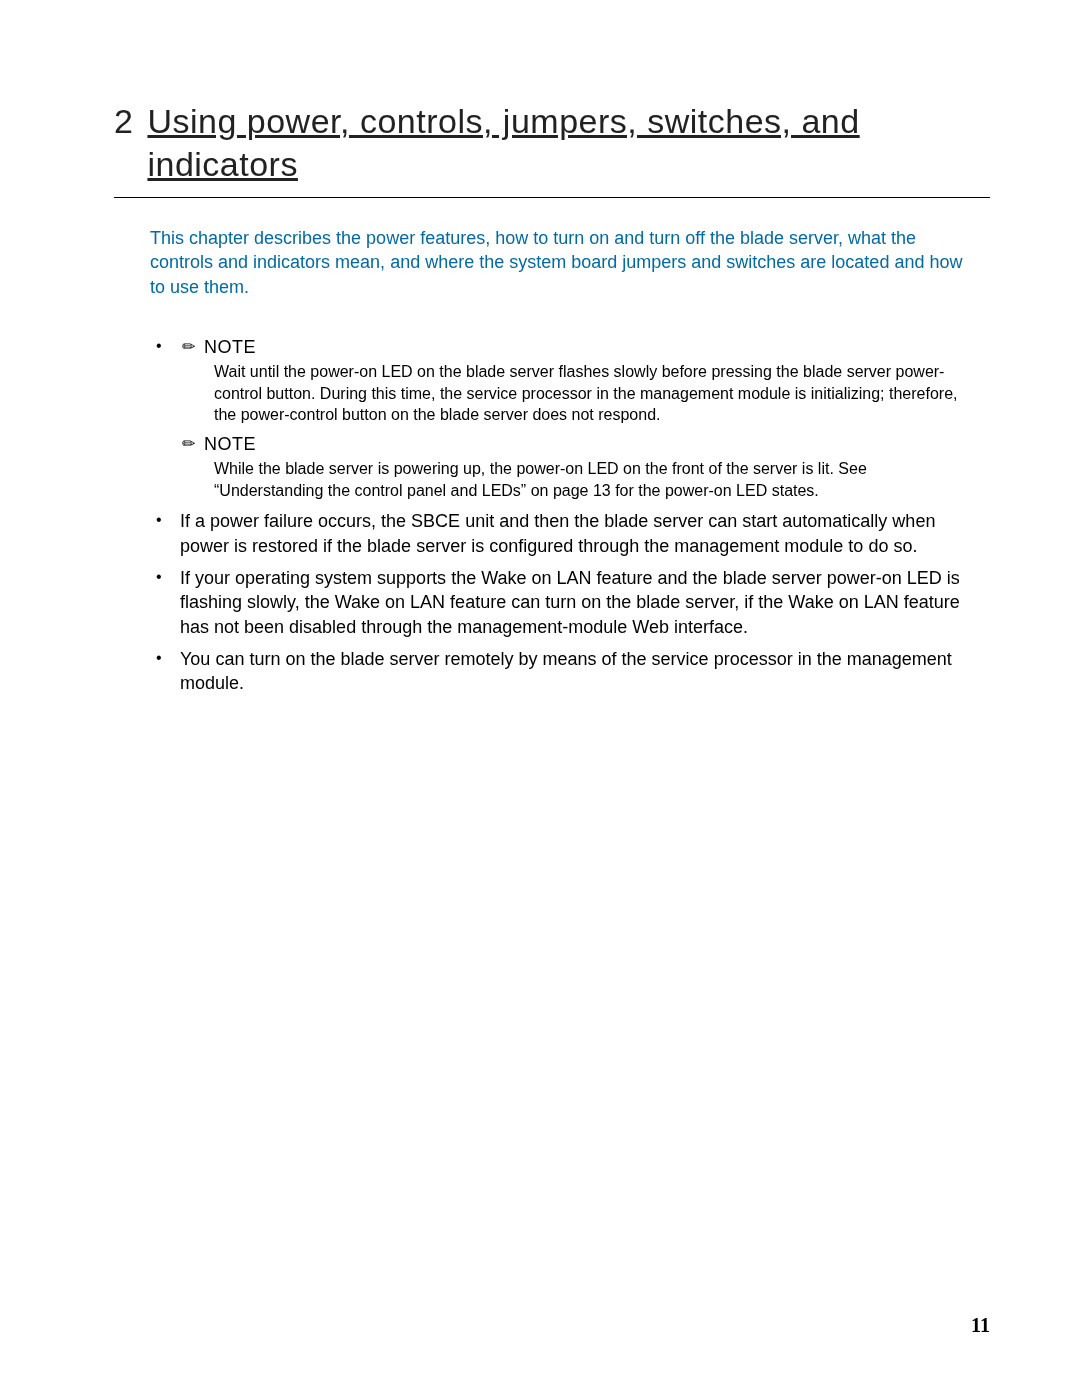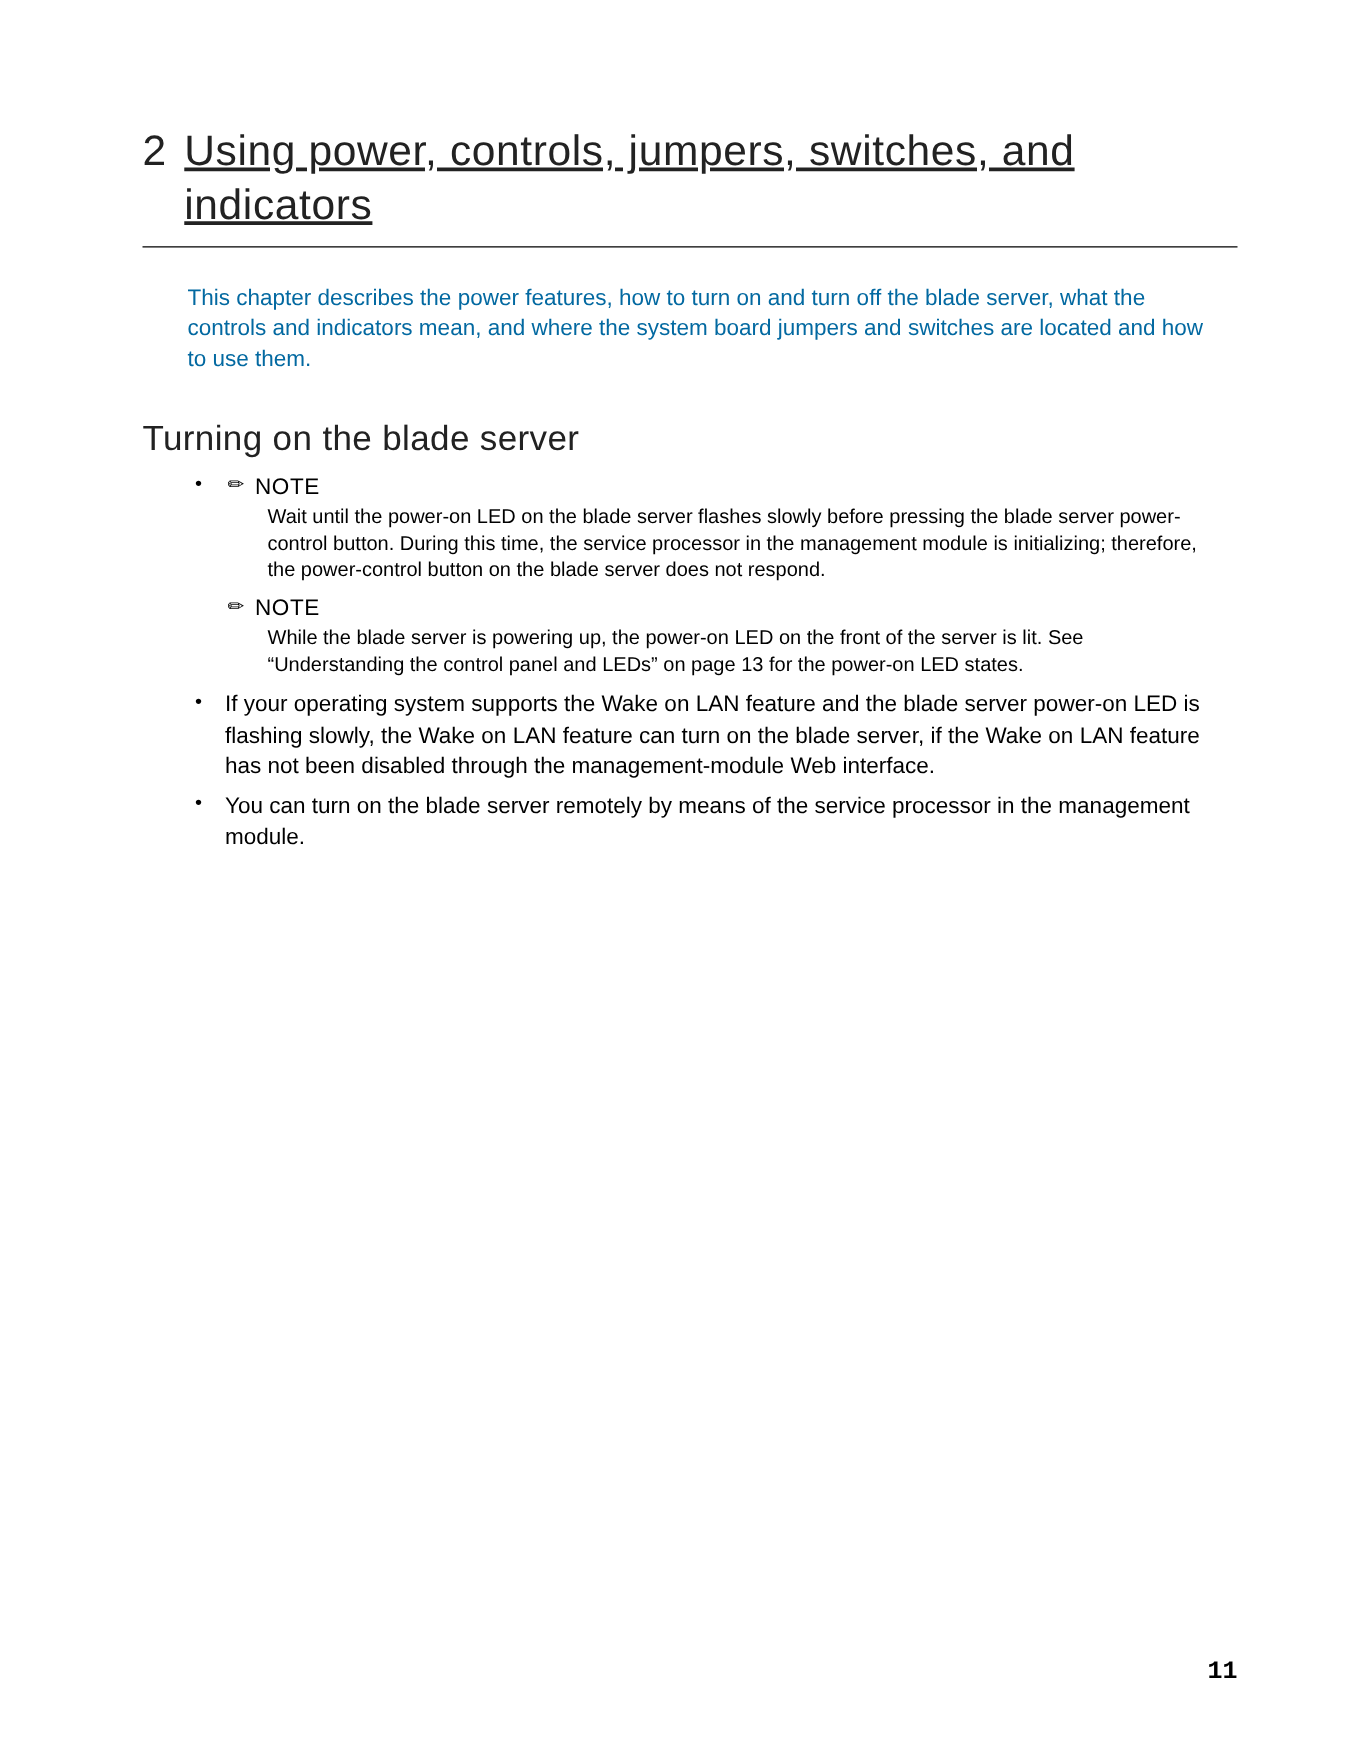--- a/index.html
+++ b/index.html
@@ -130,7 +130,6 @@
 
   <p class="intro">This chapter describes the power features, how to turn on and turn off the blade server, what the controls and indicators mean, and where the system board jumpers and switches are located and how to use them.</p>
 
-  <h2 class="section-title">Turning on the blade server</h2>
 
 
   <ul class="bullets">

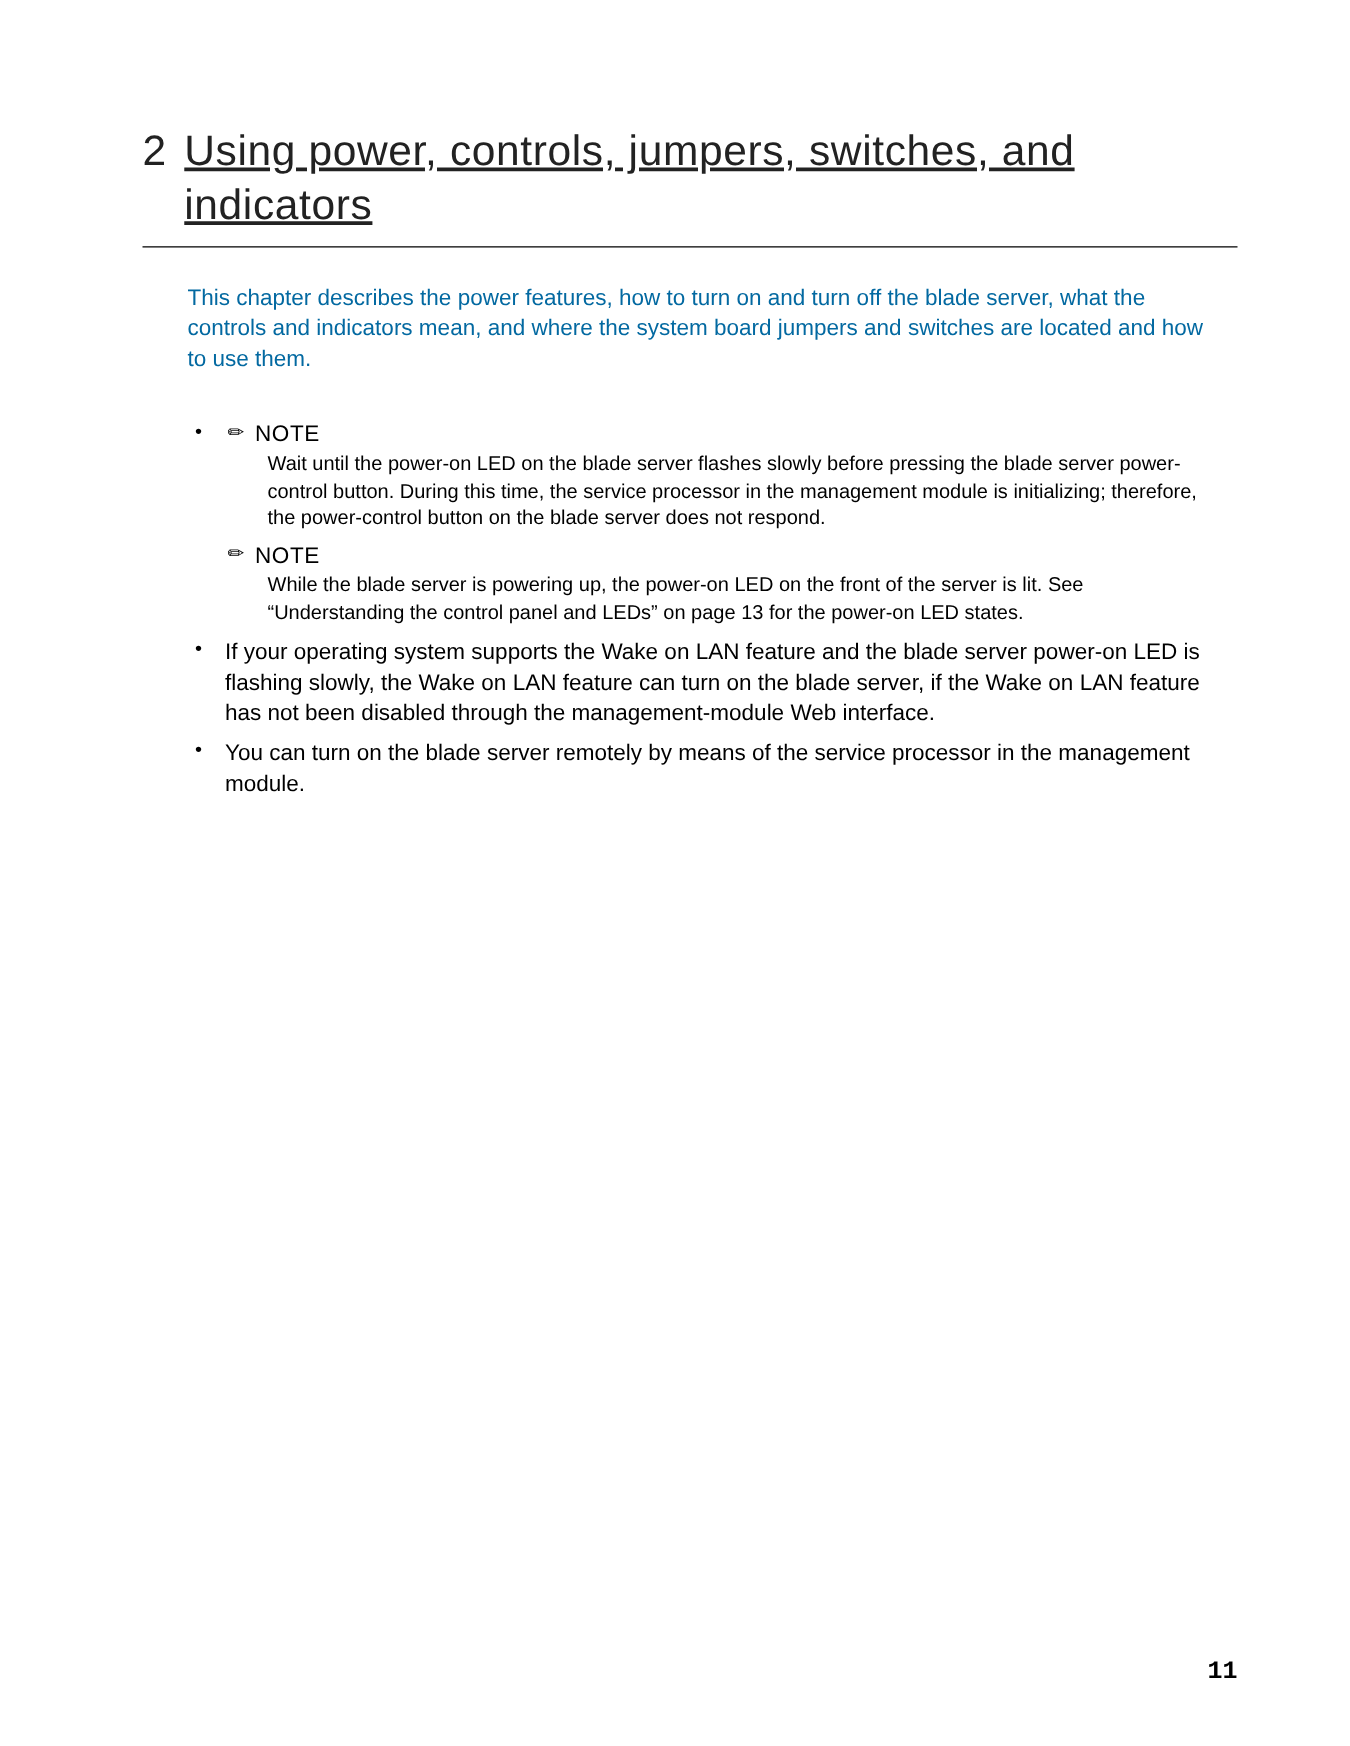--- a/index.html
+++ b/index.html
@@ -150,6 +150,9 @@
       </div>
     </li>
     <li>
+      <span>If a power failure occurs, the SBCE unit and then the blade server can start automatically when power is restored if the blade server is configured through the management module to do so.</span>
+    </li>
+    <li>
       <span>If your operating system supports the Wake on LAN feature and the blade server power-on LED is flashing slowly, the Wake on LAN feature can turn on the blade server, if the Wake on LAN feature has not been disabled through the management-module Web interface.</span>
     </li>
     <li>

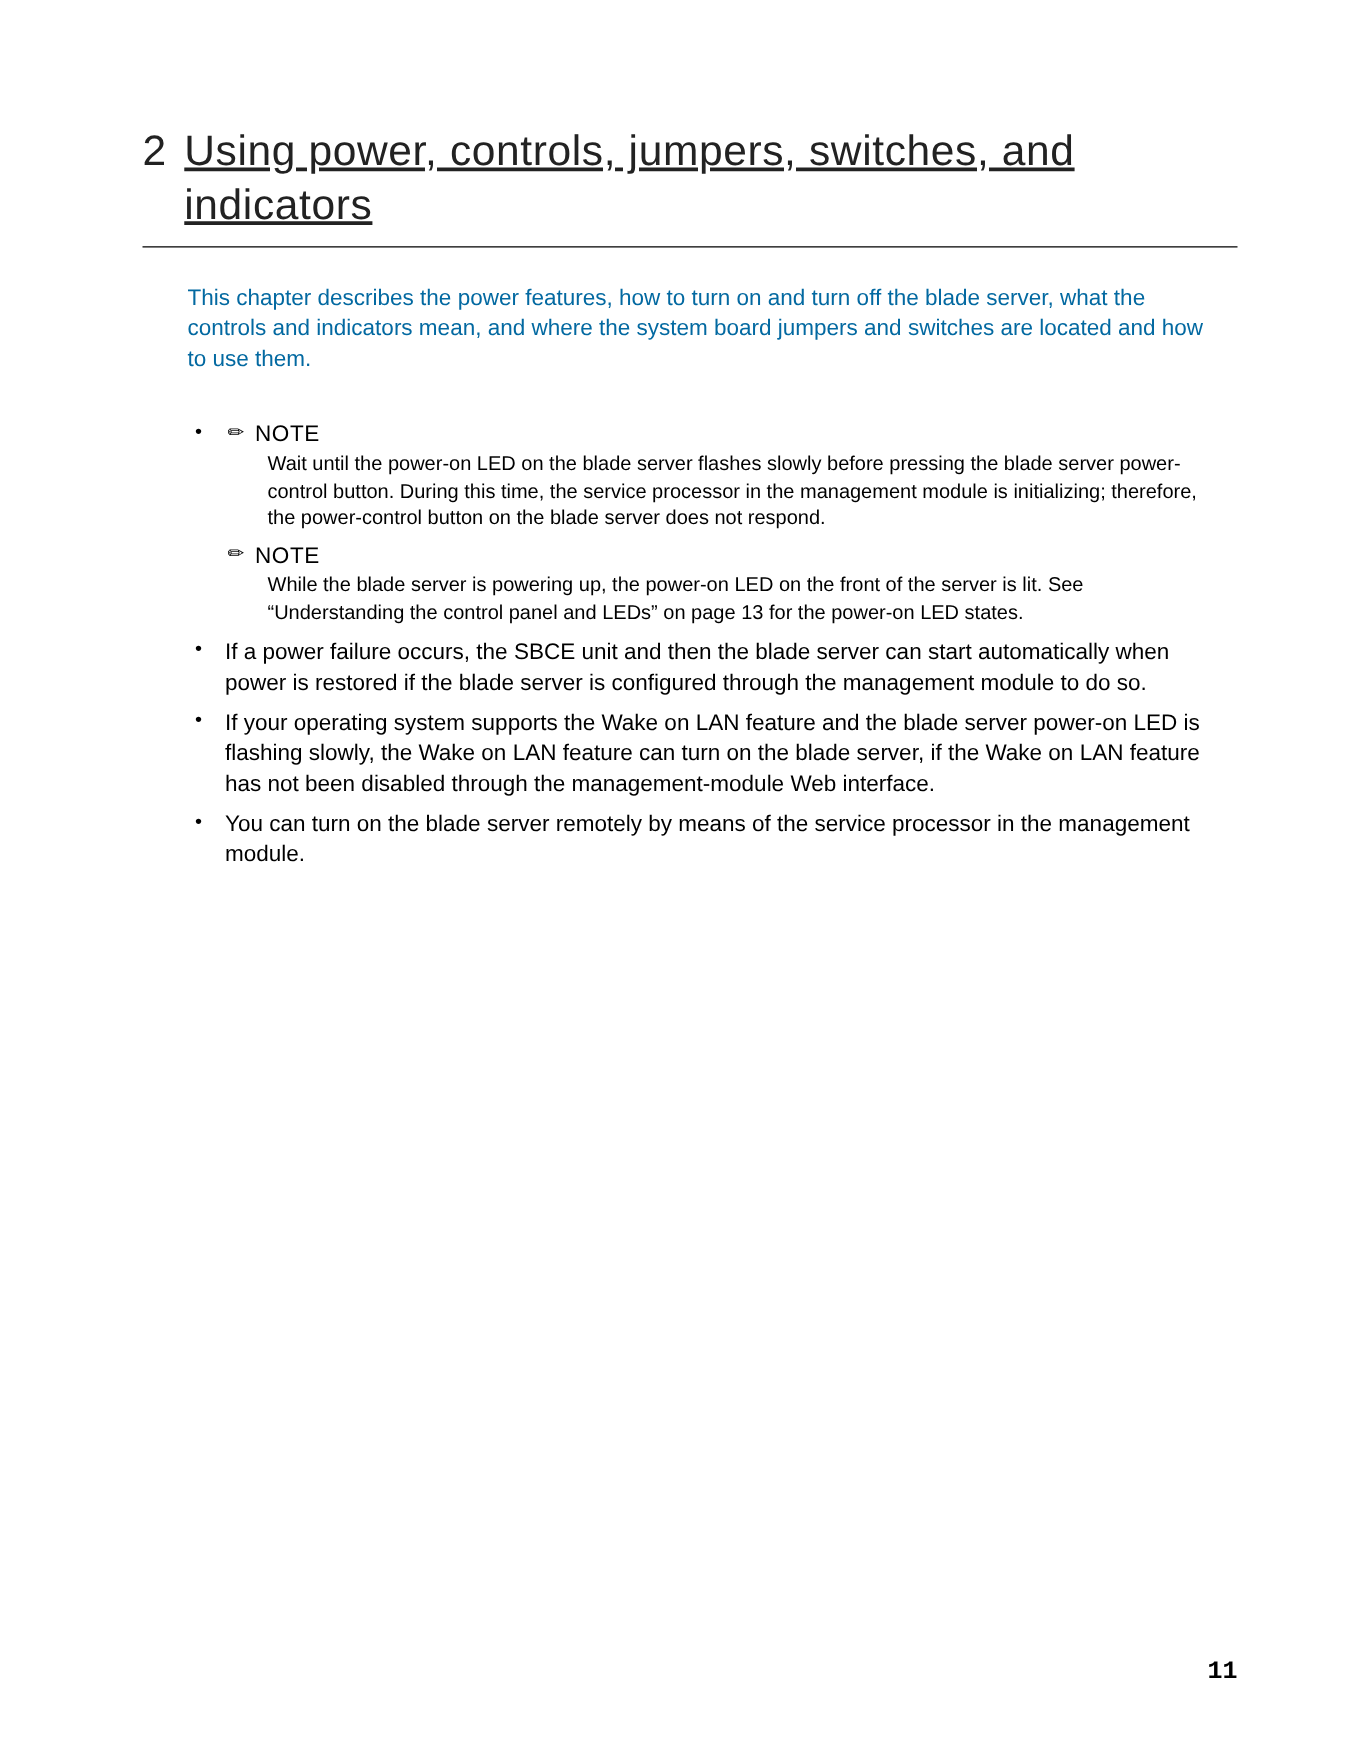--- a/index.html
+++ b/index.html
@@ -110,9 +110,9 @@
   }
   .page-number {
     position: absolute;
-    bottom: 48px;
+    bottom: 60px;
     right: 90px;
-    font-family: Liberation Mono, monospace;
+    font-family: Liberation Serif, serif;
     font-weight: bold;
     font-size: 20px;
   }

